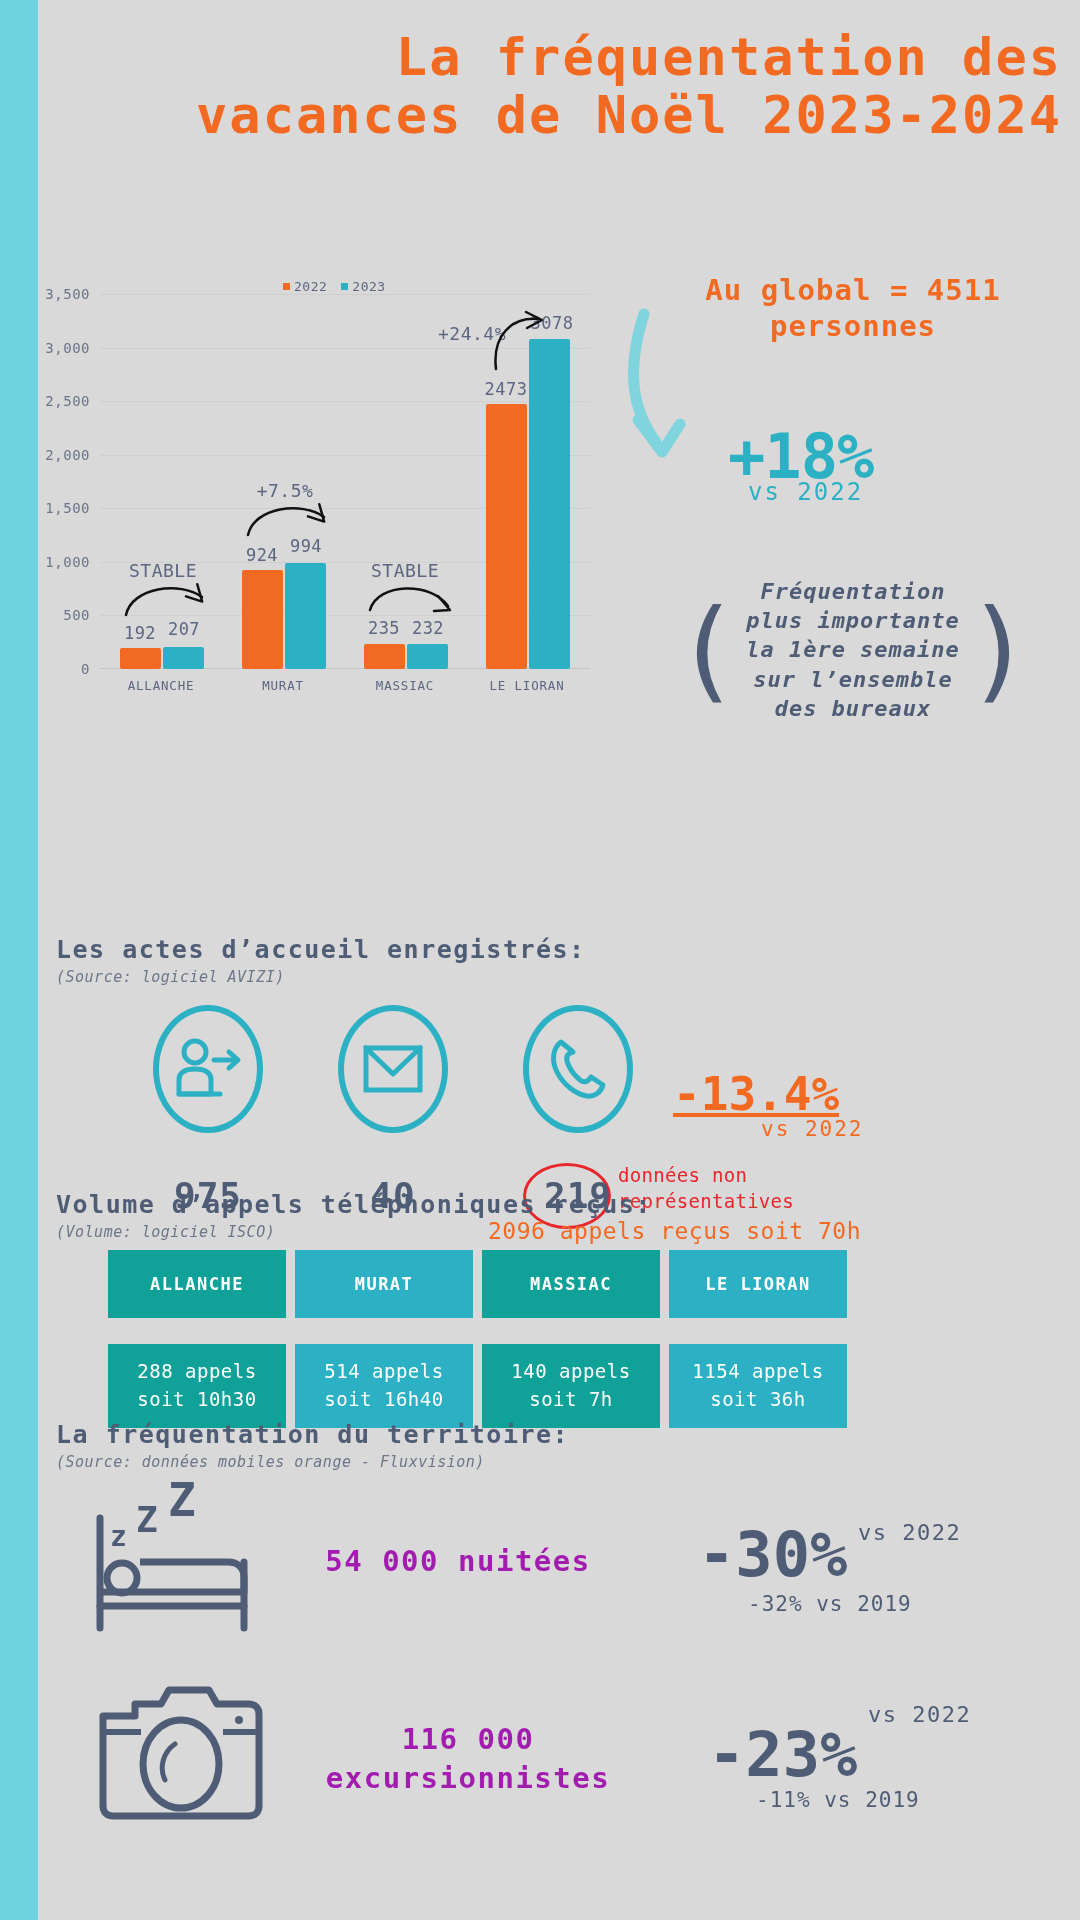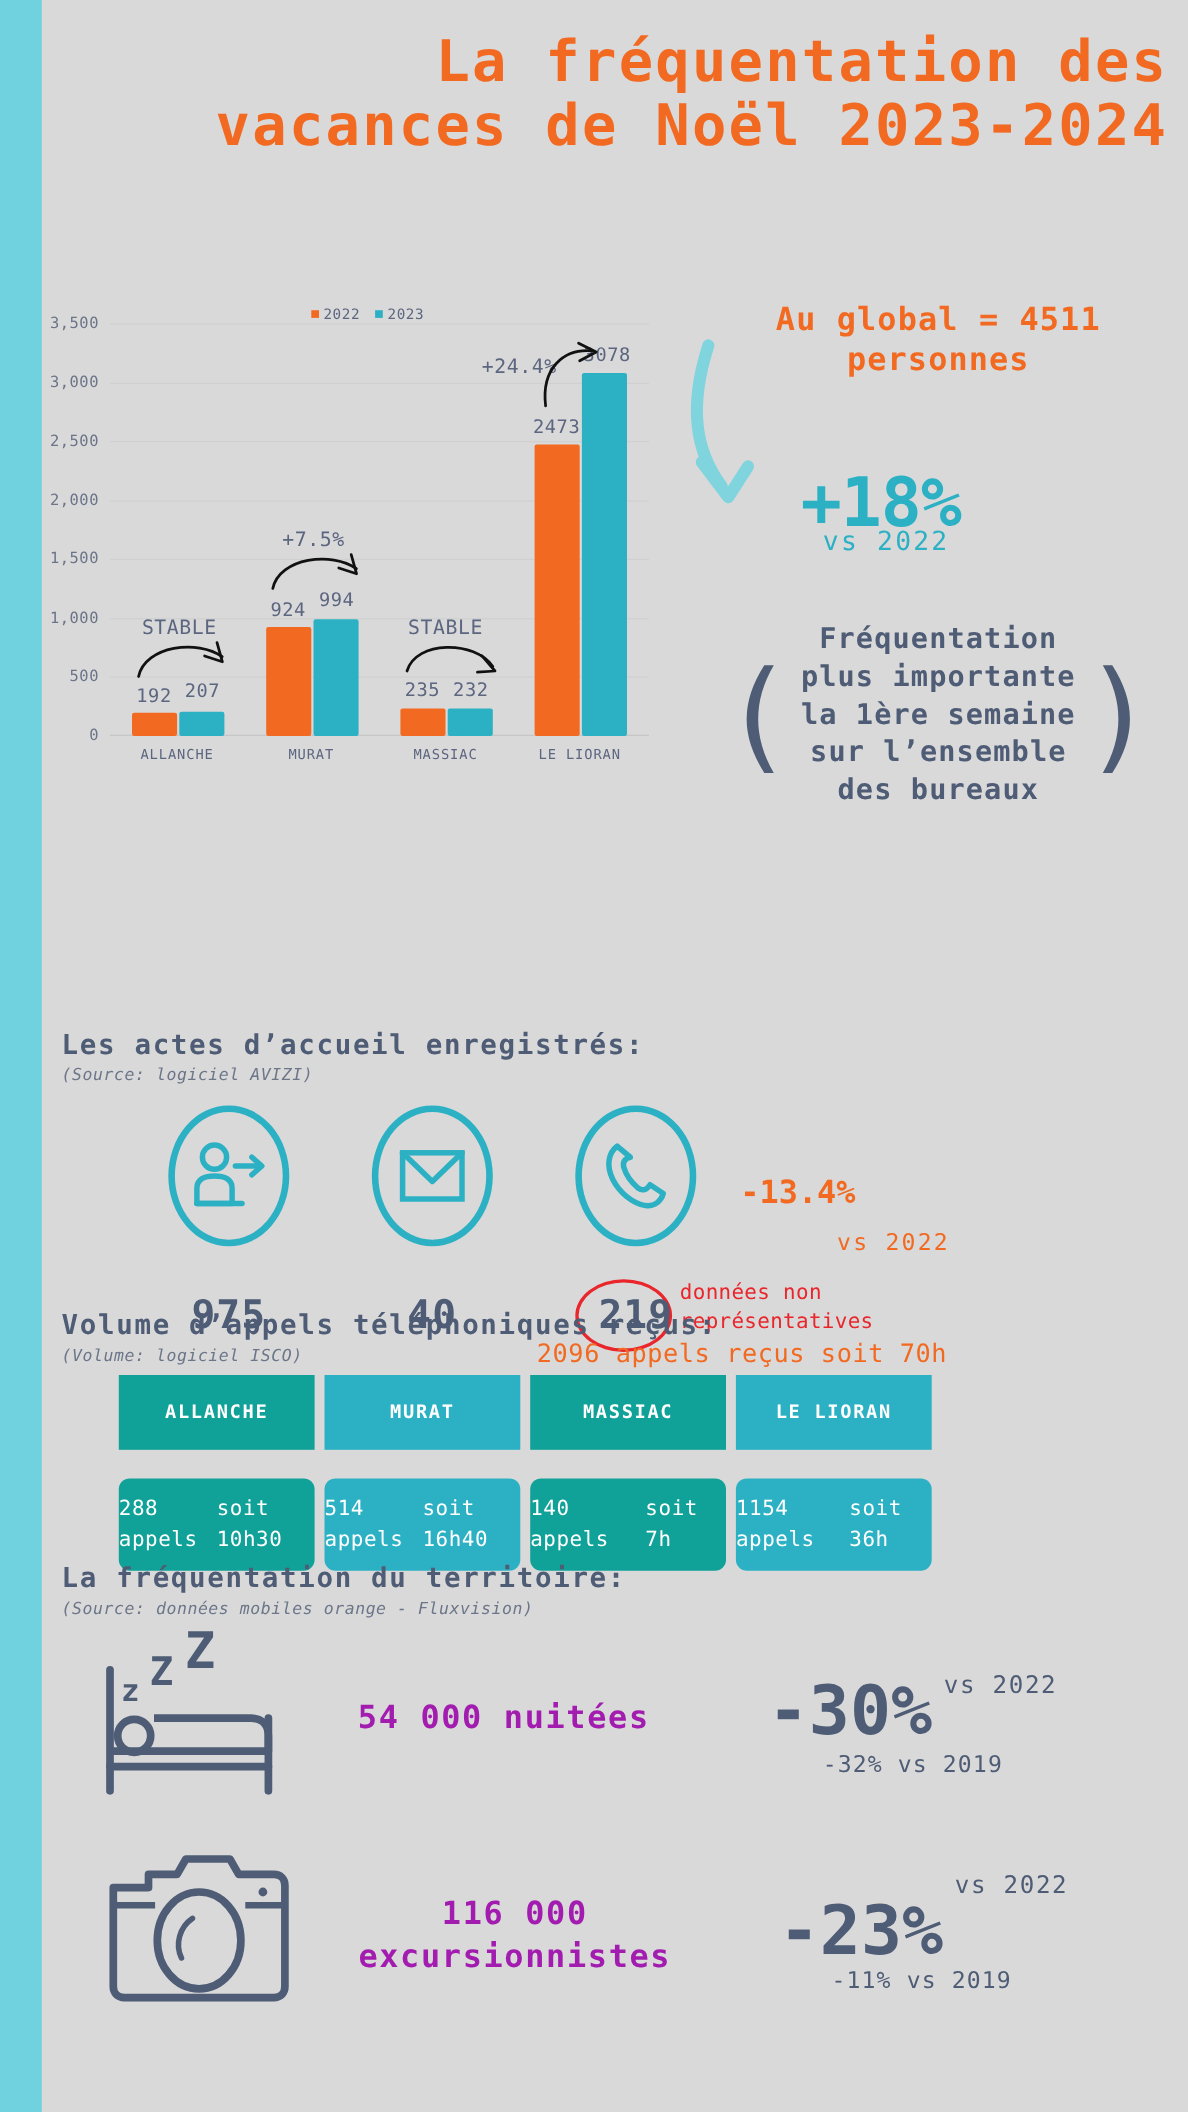--- a/index.html
+++ b/index.html
@@ -107,8 +107,8 @@
     color:#4e5c75; font-size:110px; font-weight:300; line-height:0.9;
   }
   .bracket-box .btxt {
-    color:#4e5c75; font-weight:bold; font-size:26px; line-height:1.32;
-    text-align:center; letter-spacing:1px; padding:0 6px;
+    color:#4e5c75; font-weight:bold; font-size:22px; line-height:1.32;
+    text-align:center; letter-spacing:1px; padding:0 6px;font-style:italic;
   }
 
   

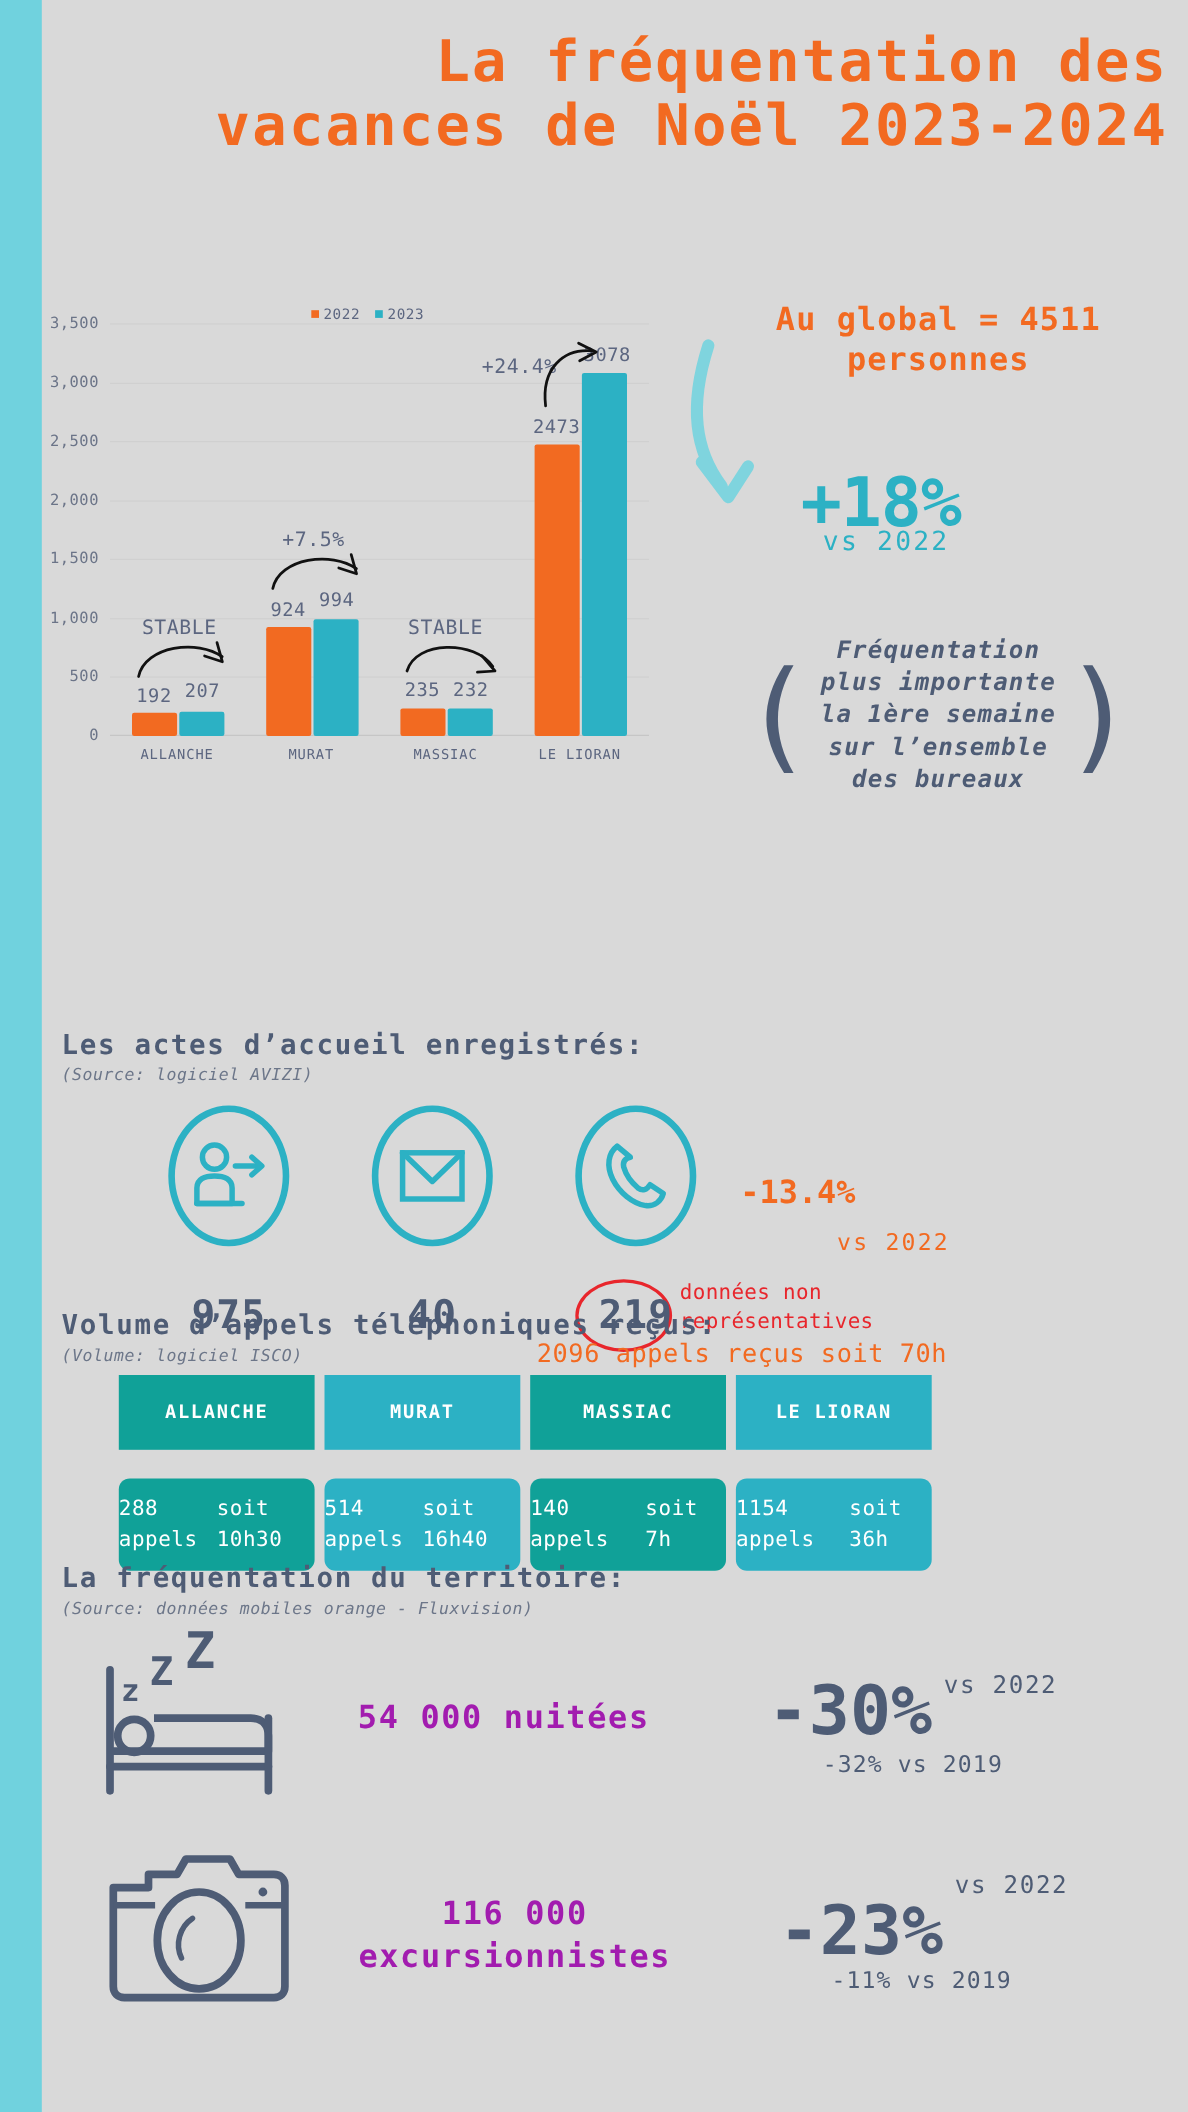--- a/index.html
+++ b/index.html
@@ -131,7 +131,7 @@
   }
   .pct134 {
     position:absolute; left:635px; top:62px;
-    color:#f26a21; font-weight:bold; font-size:29px; letter-spacing:0px;
+    color:#f26a21; font-weight:bold; font-size:46px; letter-spacing:0px;text-decoration:underline;
   }
   .pct134vs {
     position:absolute; left:723px; top:112px;

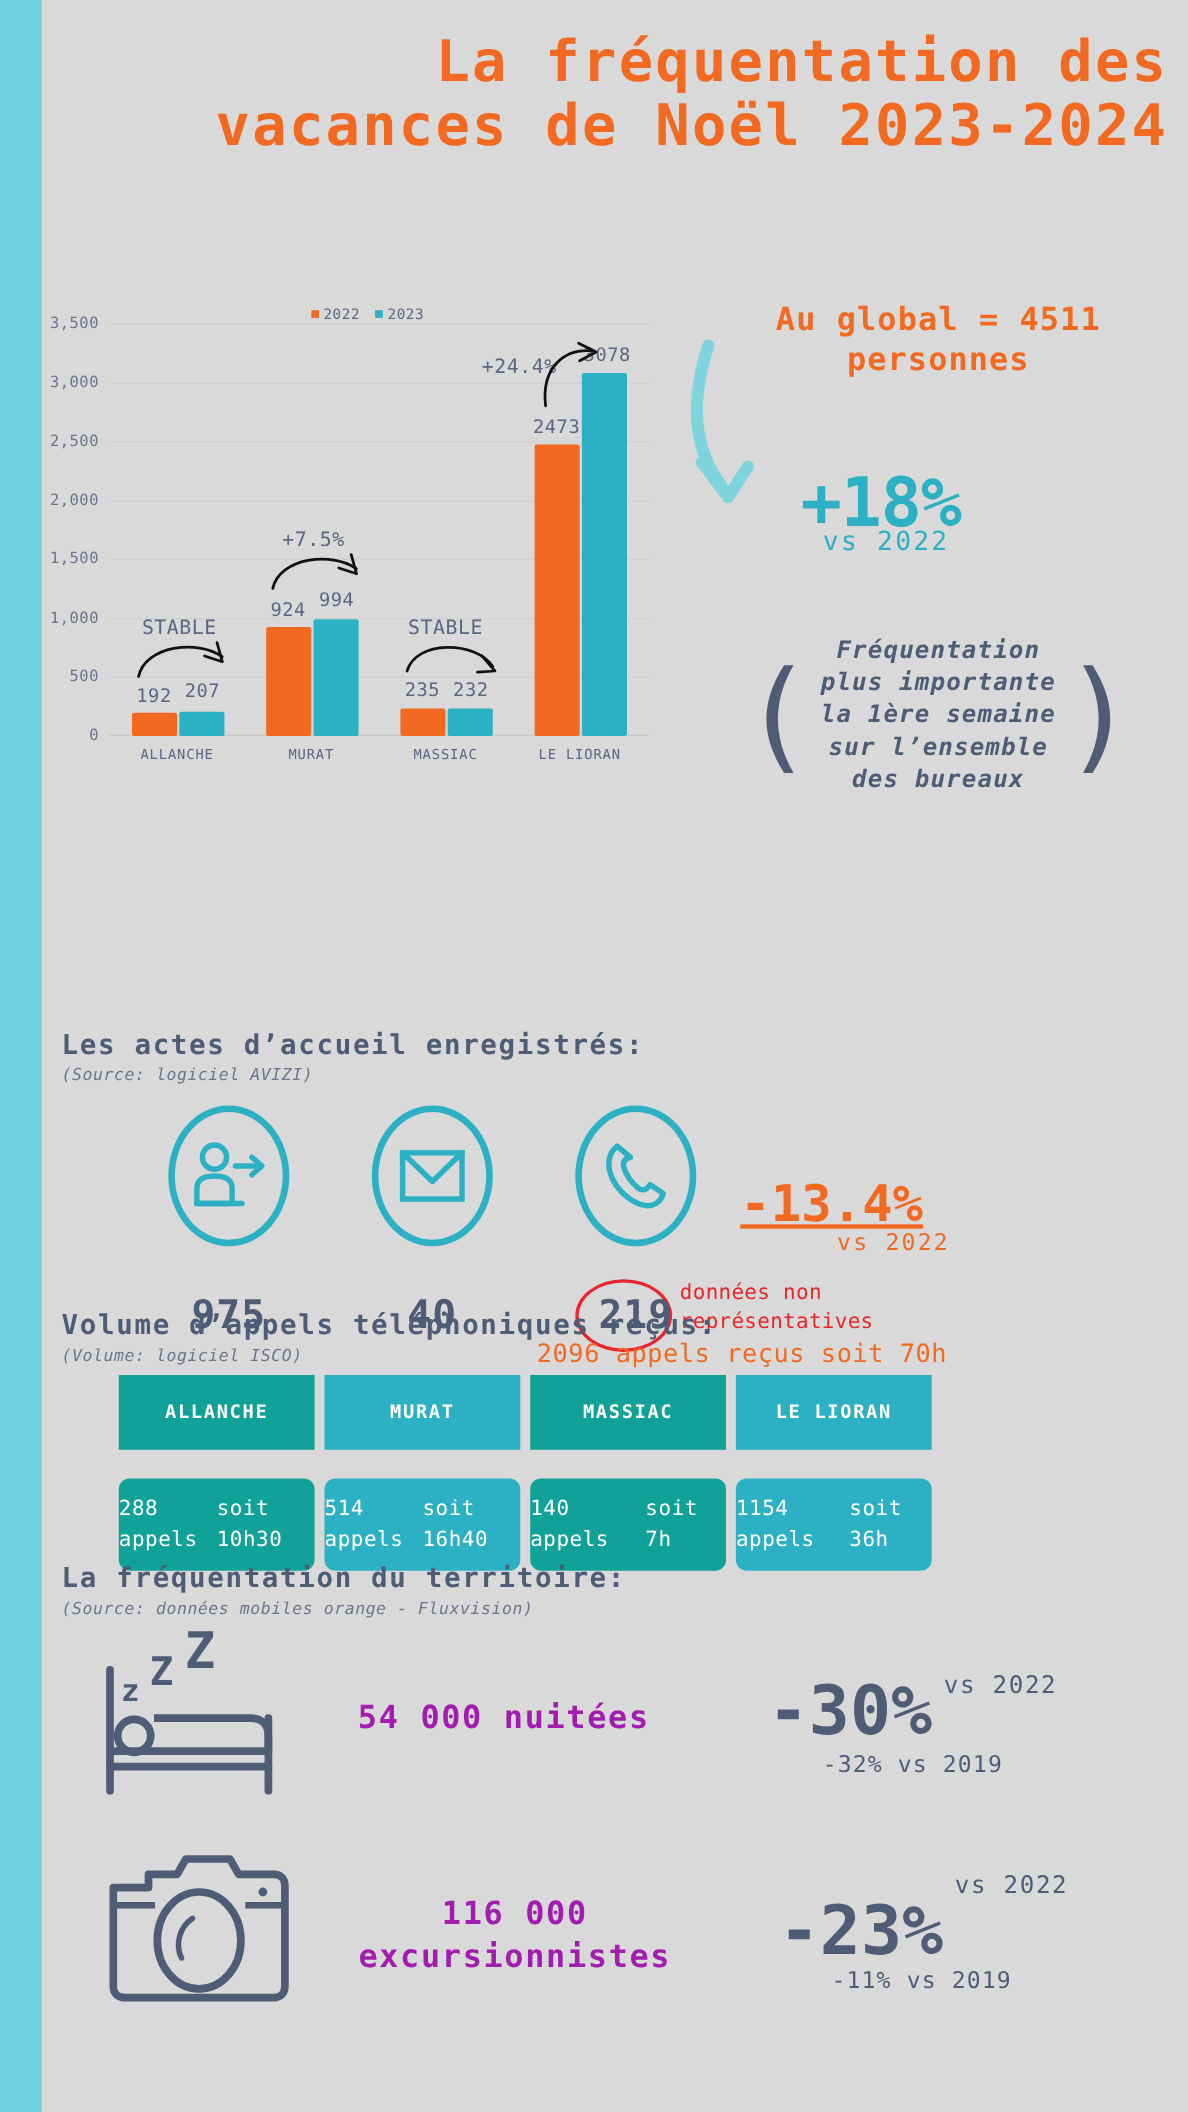--- a/index.html
+++ b/index.html
@@ -158,8 +158,8 @@
   }
   .vol-cell {
     height:84px; margin-top:17px;
-    display:flex; flex-direction:row; align-items:center; justify-content:center;
-    color:#ffffff; font-size:19px; line-height:1.45; letter-spacing:.5px;border-radius:10px;
+    display:flex; flex-direction:column; align-items:center; justify-content:center;
+    color:#ffffff; font-size:19px; line-height:1.45; letter-spacing:.5px;
   }
   .bg-dark { background:#10a198; }
   .bg-light { background:#2cb1c4; }

